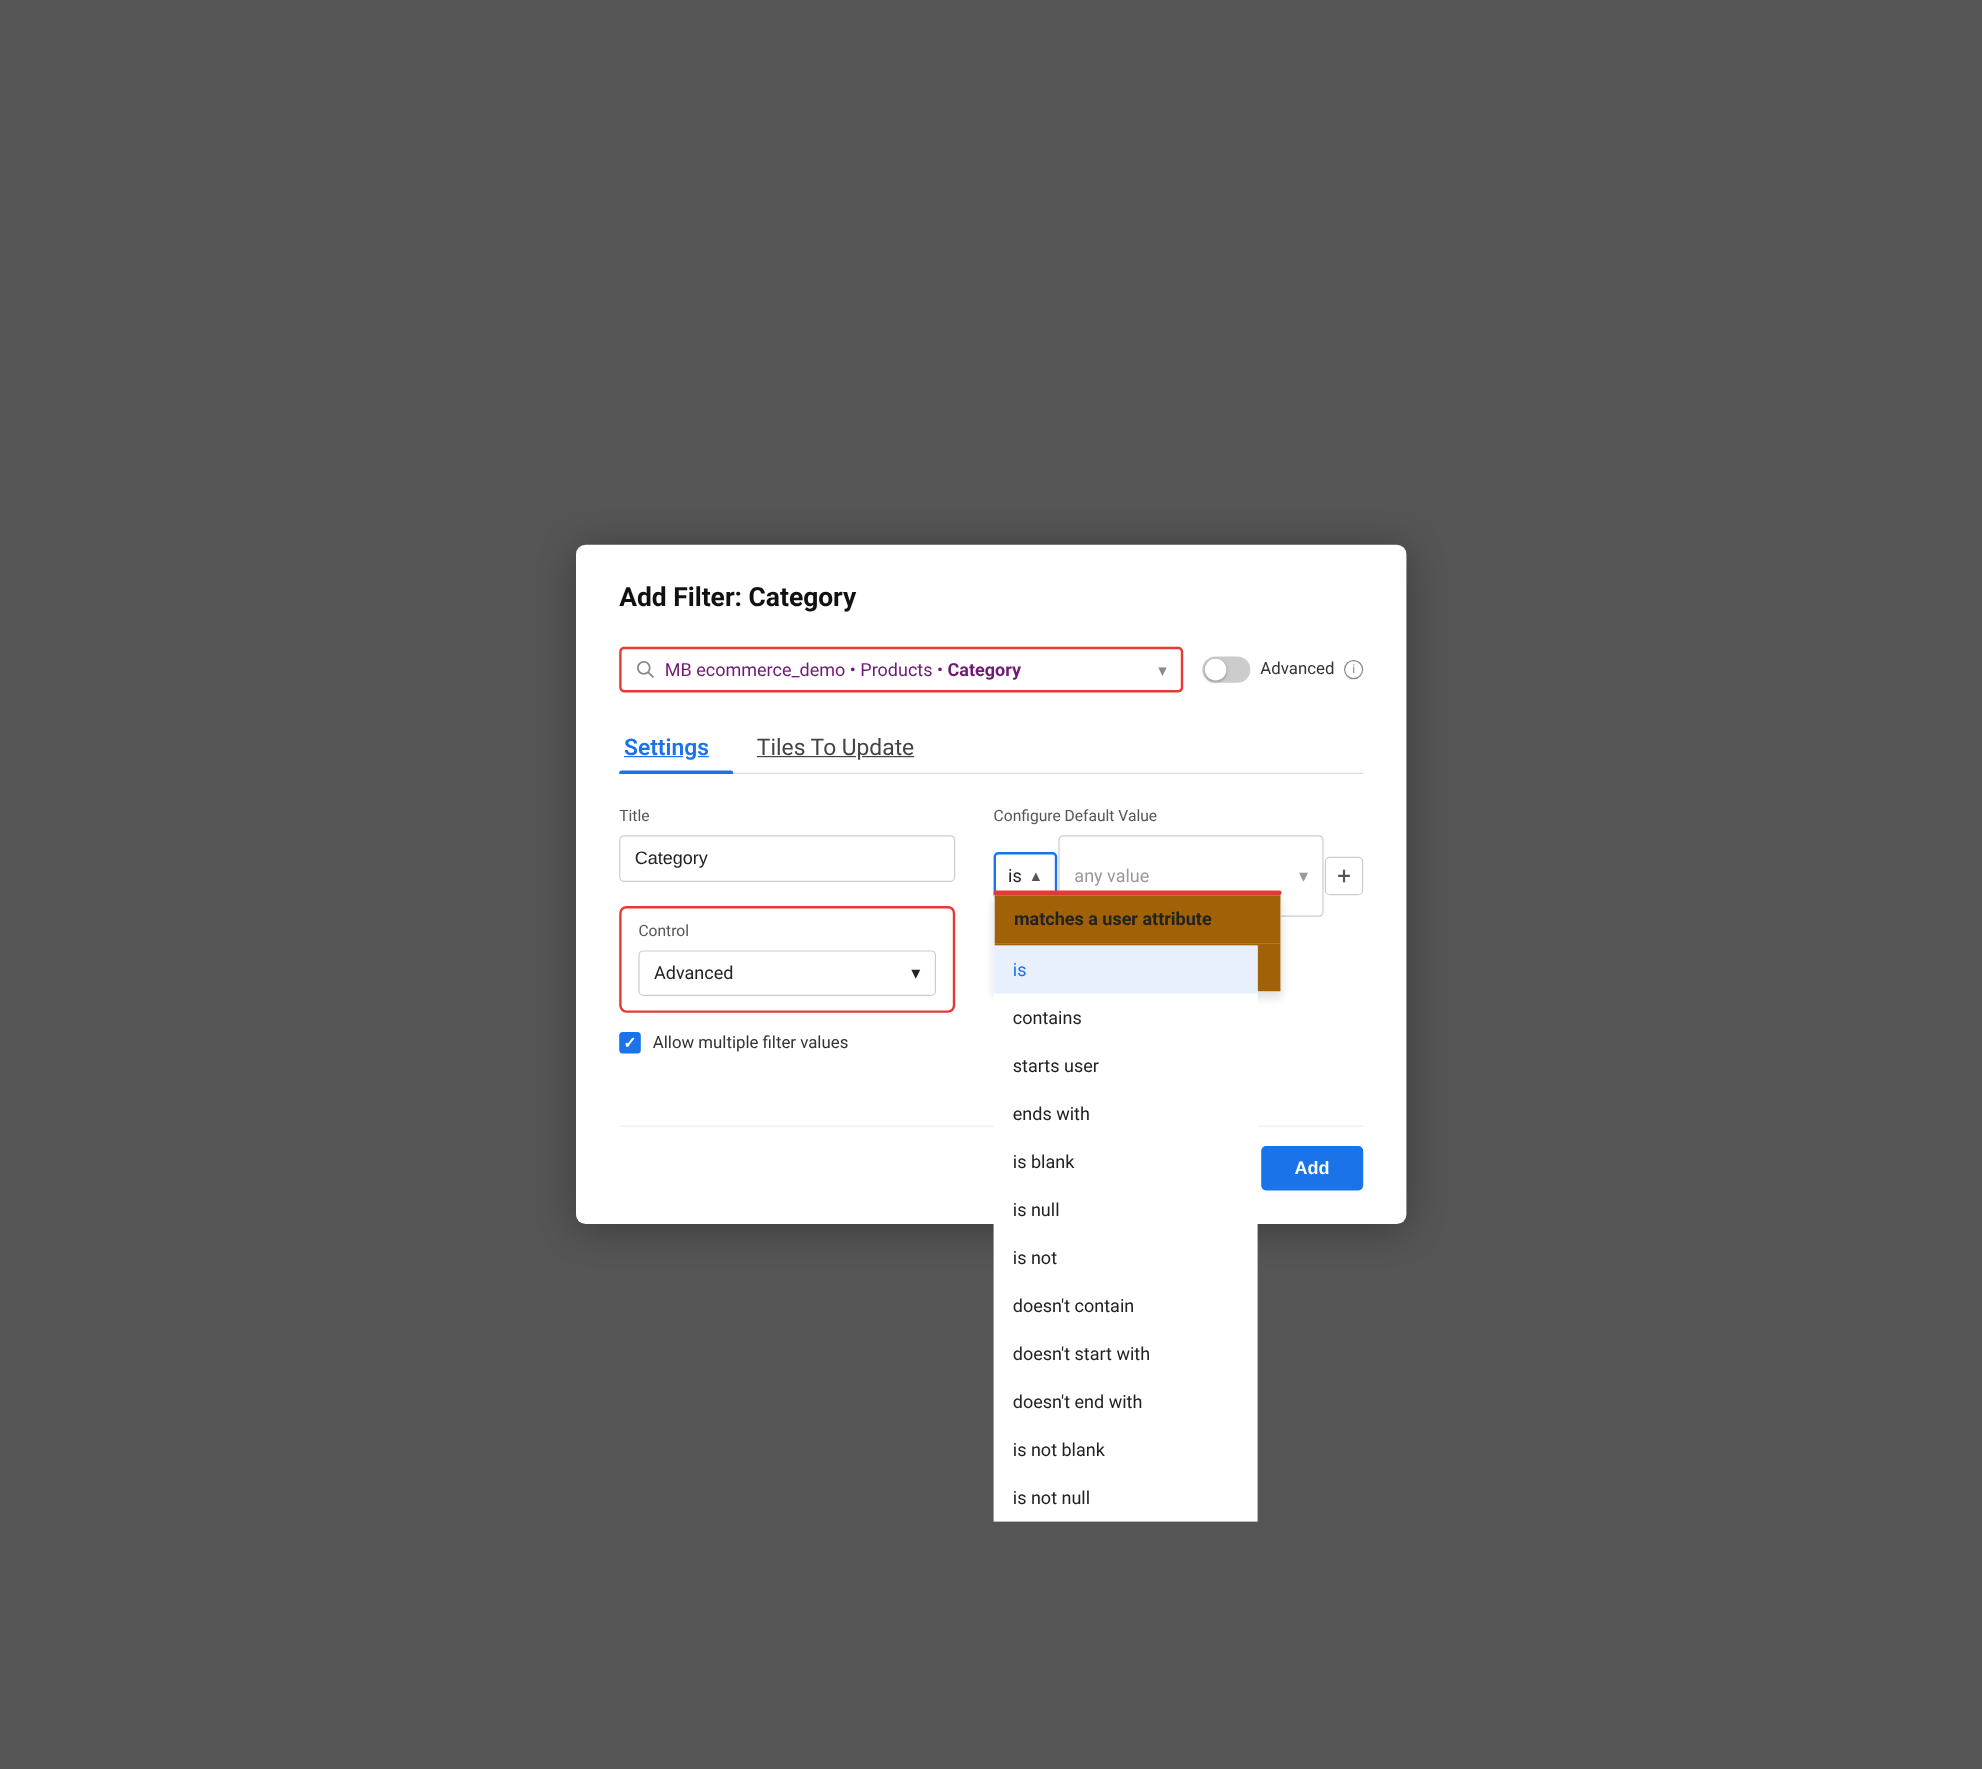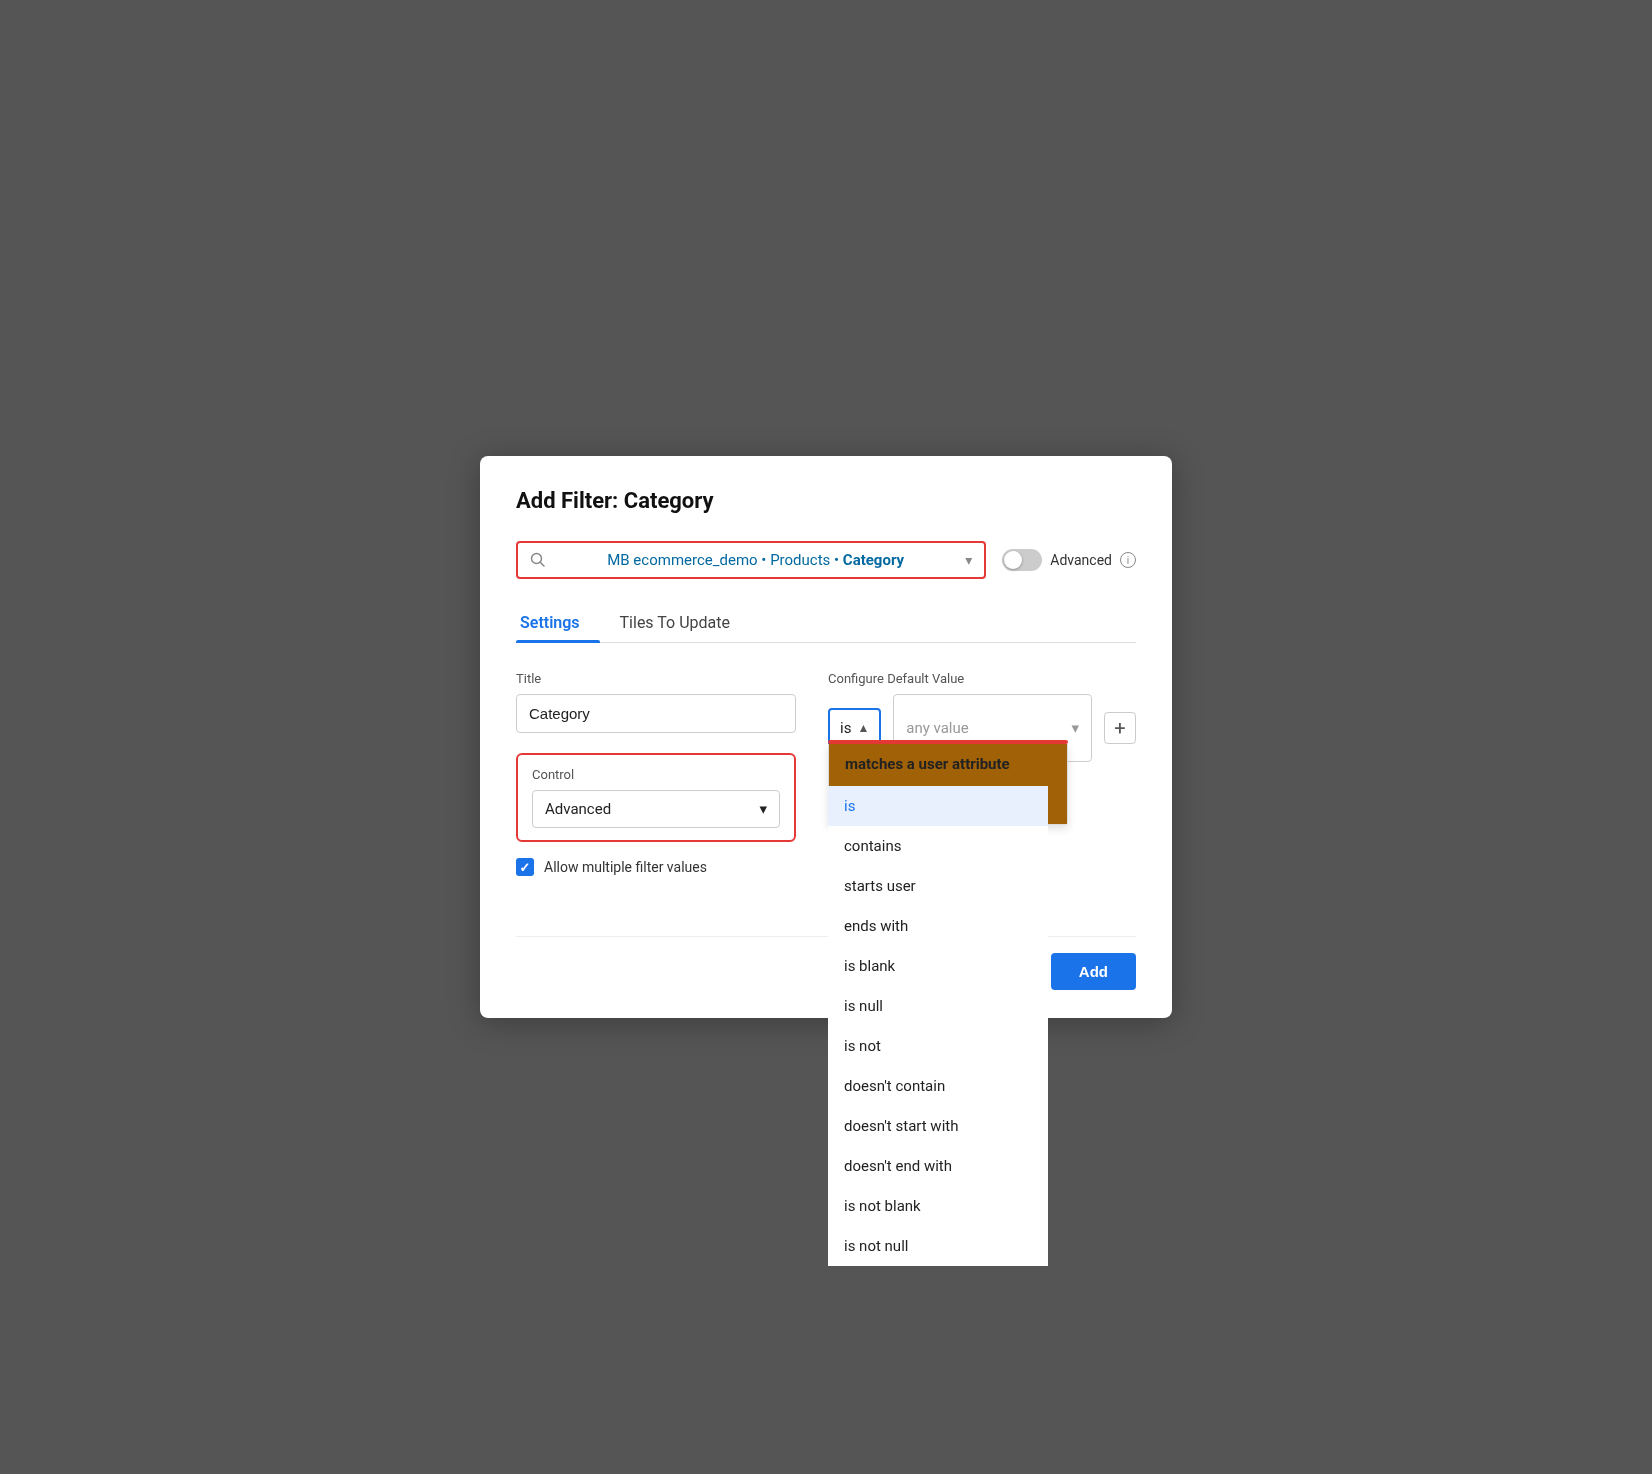--- a/index.html
+++ b/index.html
@@ -52,9 +52,8 @@
     }
     .filter-select-text {
       font-size: 15px;
-      color: #0369a1;
+      color: #701a75;
       flex: 1;
-      text-align: center;
     }
     .filter-select-text strong {
       font-weight: 700;

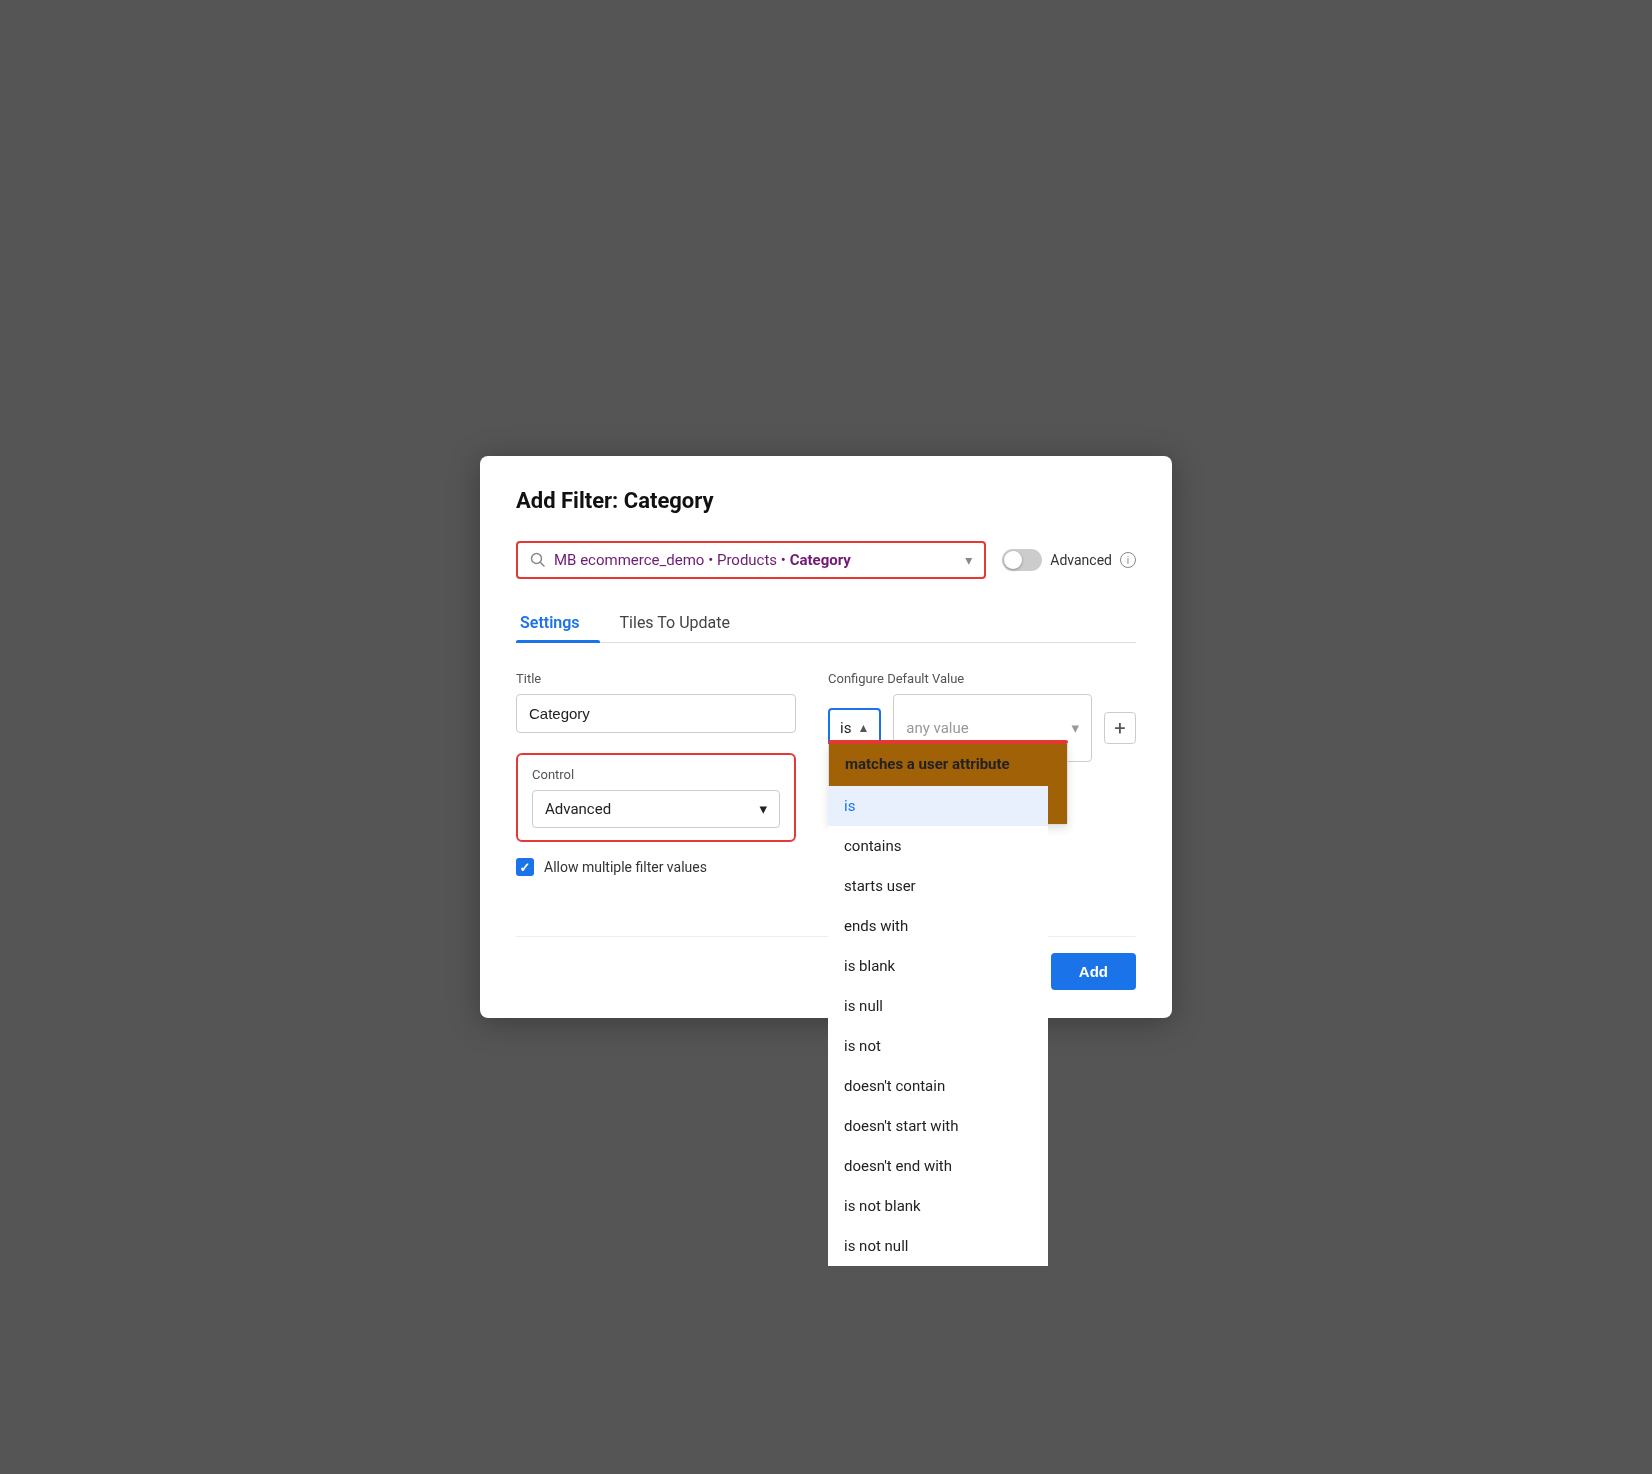--- a/index.html
+++ b/index.html
@@ -111,11 +111,12 @@
     }
     .tab {
       padding: 10px 20px 10px 4px;
-      font-size: 16px;
+      font-size: 19px;
       cursor: pointer;
       color: #444;
       position: relative;
       margin-right: 16px;
+      text-decoration: underline;
     }
     .tab.active {
       color: #1a73e8;

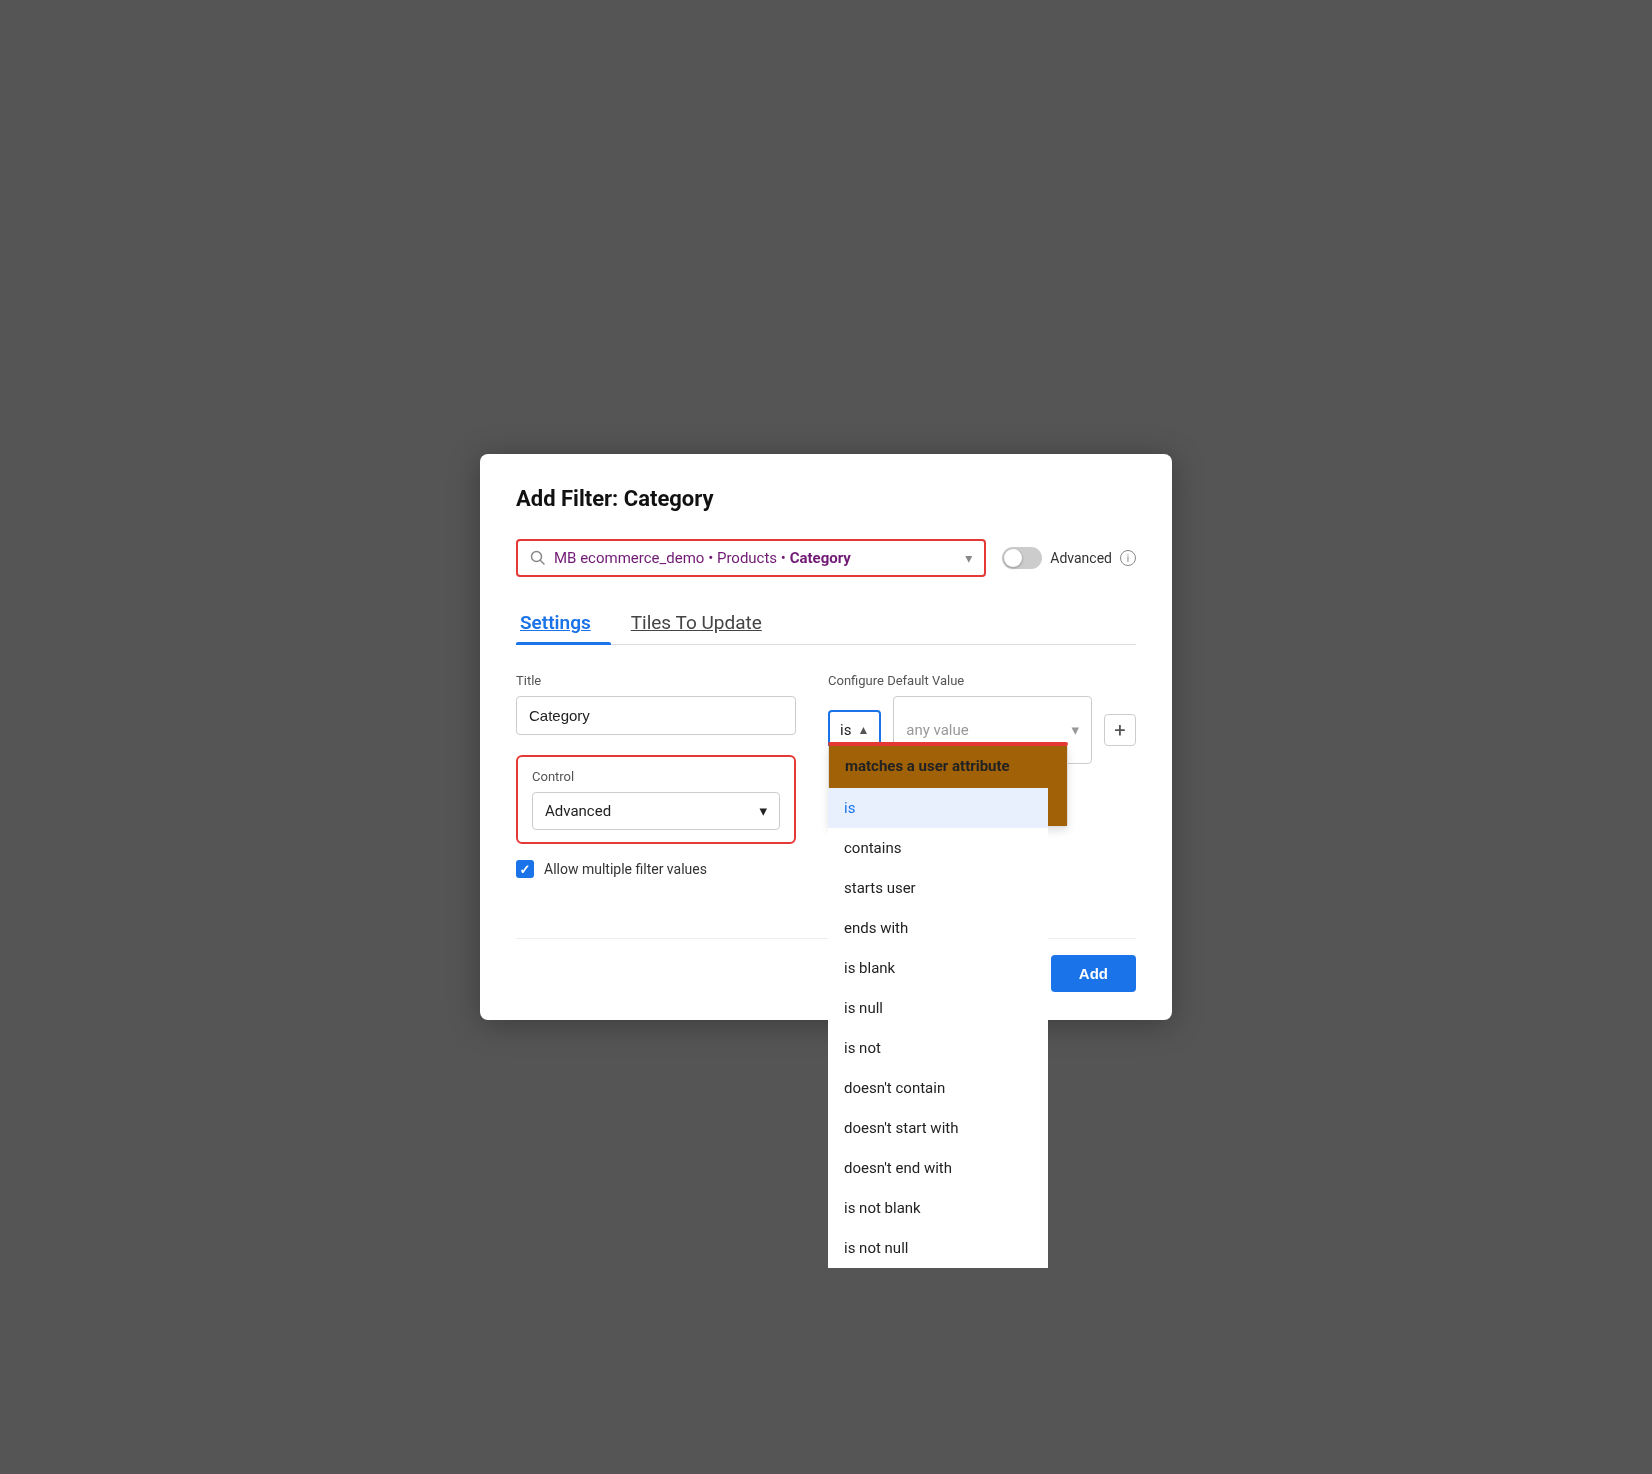--- a/index.html
+++ b/index.html
@@ -215,7 +215,7 @@
     .configure-row {
       display: flex;
       align-items: center;
-      gap: 12px;
+      gap: 1px;
       position: relative;
     }
     .operator-select {

